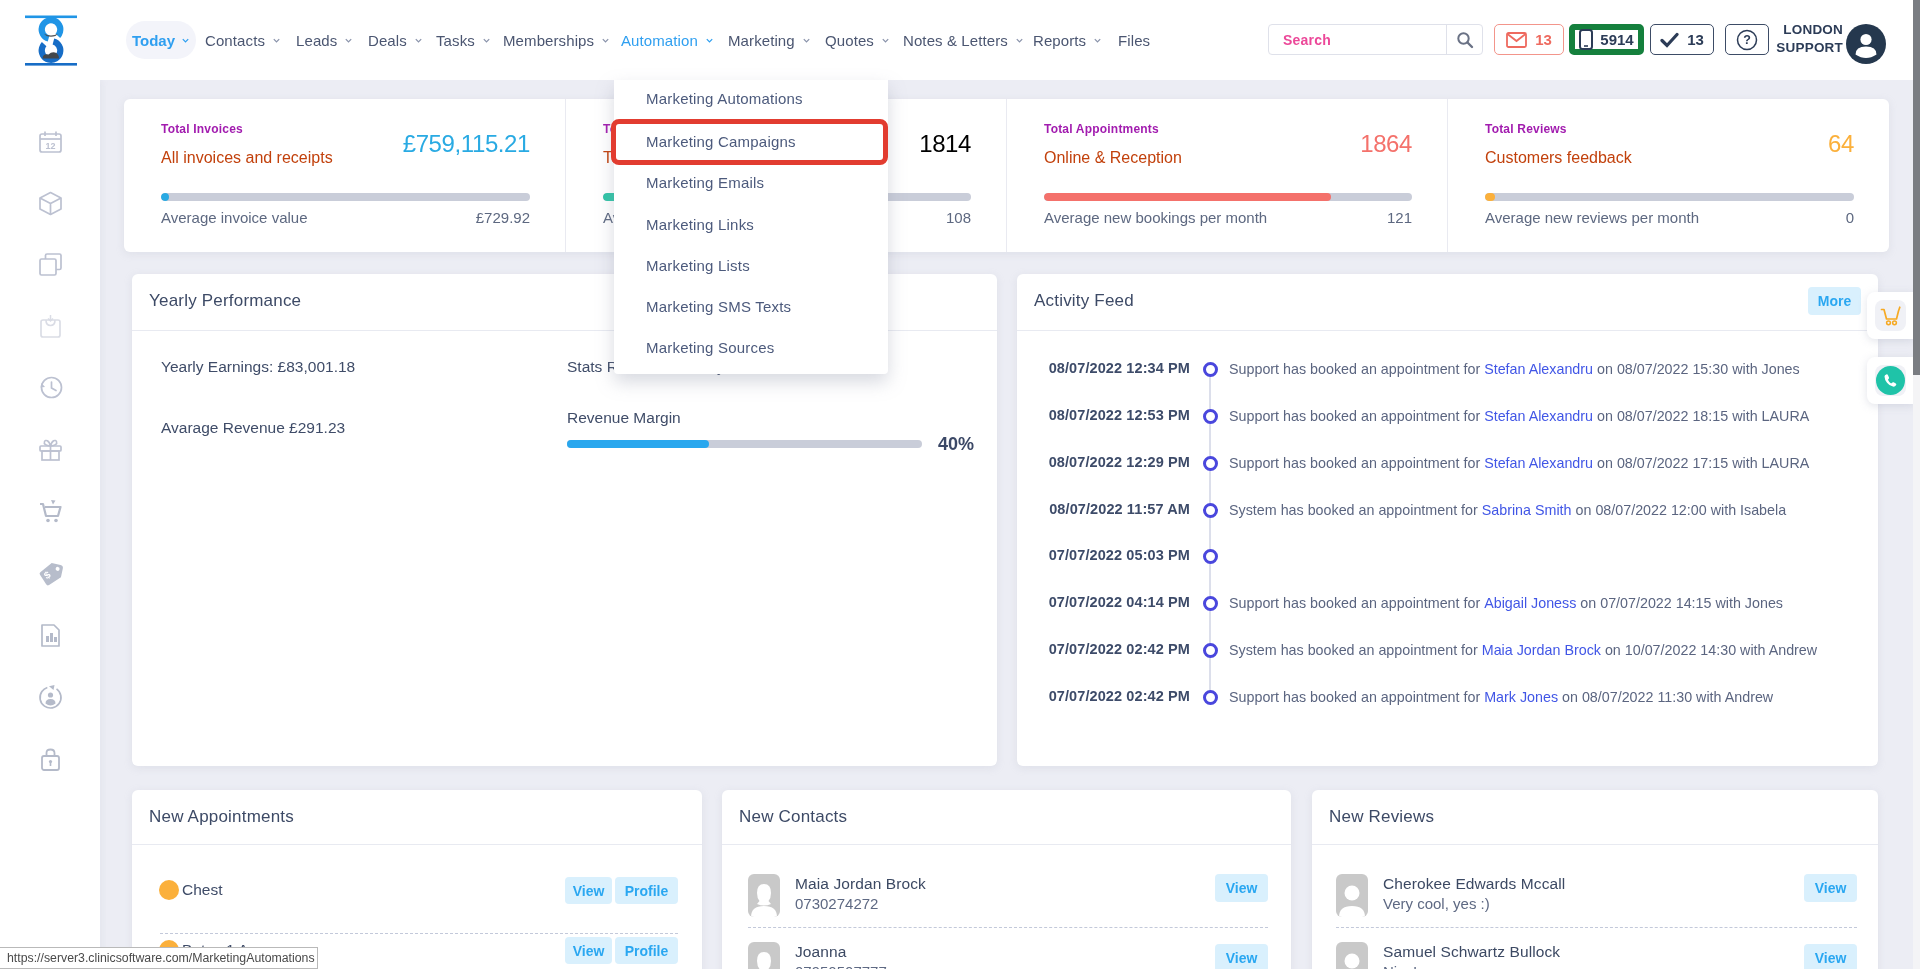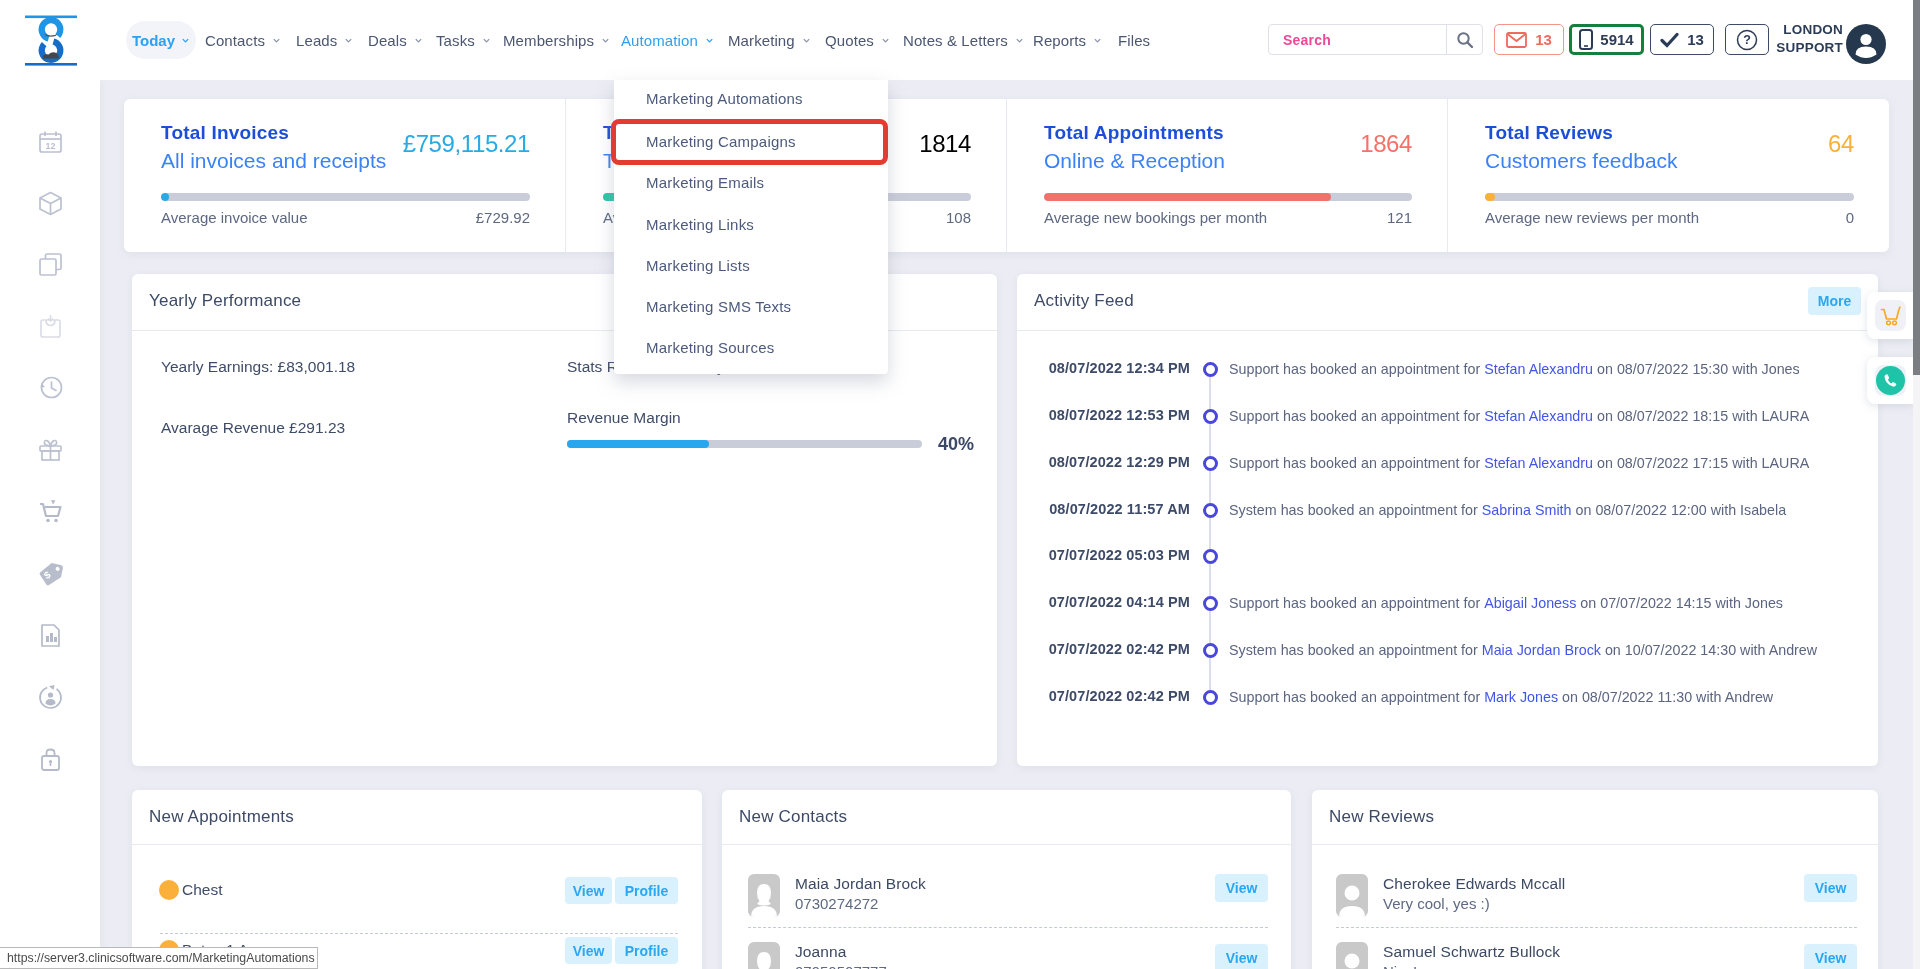--- a/index.html
+++ b/index.html
@@ -22,7 +22,7 @@
 #search .mag { position:absolute; right:0; top:0; width:36px; height:29px; border-left:1px solid #dfe1ea; display:flex; align-items:center; justify-content:center; }
 .badge { position:absolute; top:24px; height:31px; border-radius:5px; display:flex; align-items:center; justify-content:center; font-size:15px; font-weight:600; }
 #b-mail { left:1494px; width:70px; border:1px solid #f3958b; color:#ee6a5f; }
-#b-phone { left:1569px; width:75px; border:3px solid #15803d; color:#2c3c57; }
+#b-phone { left:1569px; width:75px; border:6px solid #15803d; color:#2c3c57; }
 #b-check { left:1650px; width:64px; border:1px solid #3d4c66; color:#2c3c57; }
 #b-help { left:1725px; width:44px; border:1px solid #3d4c66; color:#2c3c57; }
 #who { position:absolute; left:1770px; top:21px; width:73px; text-align:right; font-size:13.5px; font-weight:700; color:#2c3c57; line-height:18px; letter-spacing:.2px;}

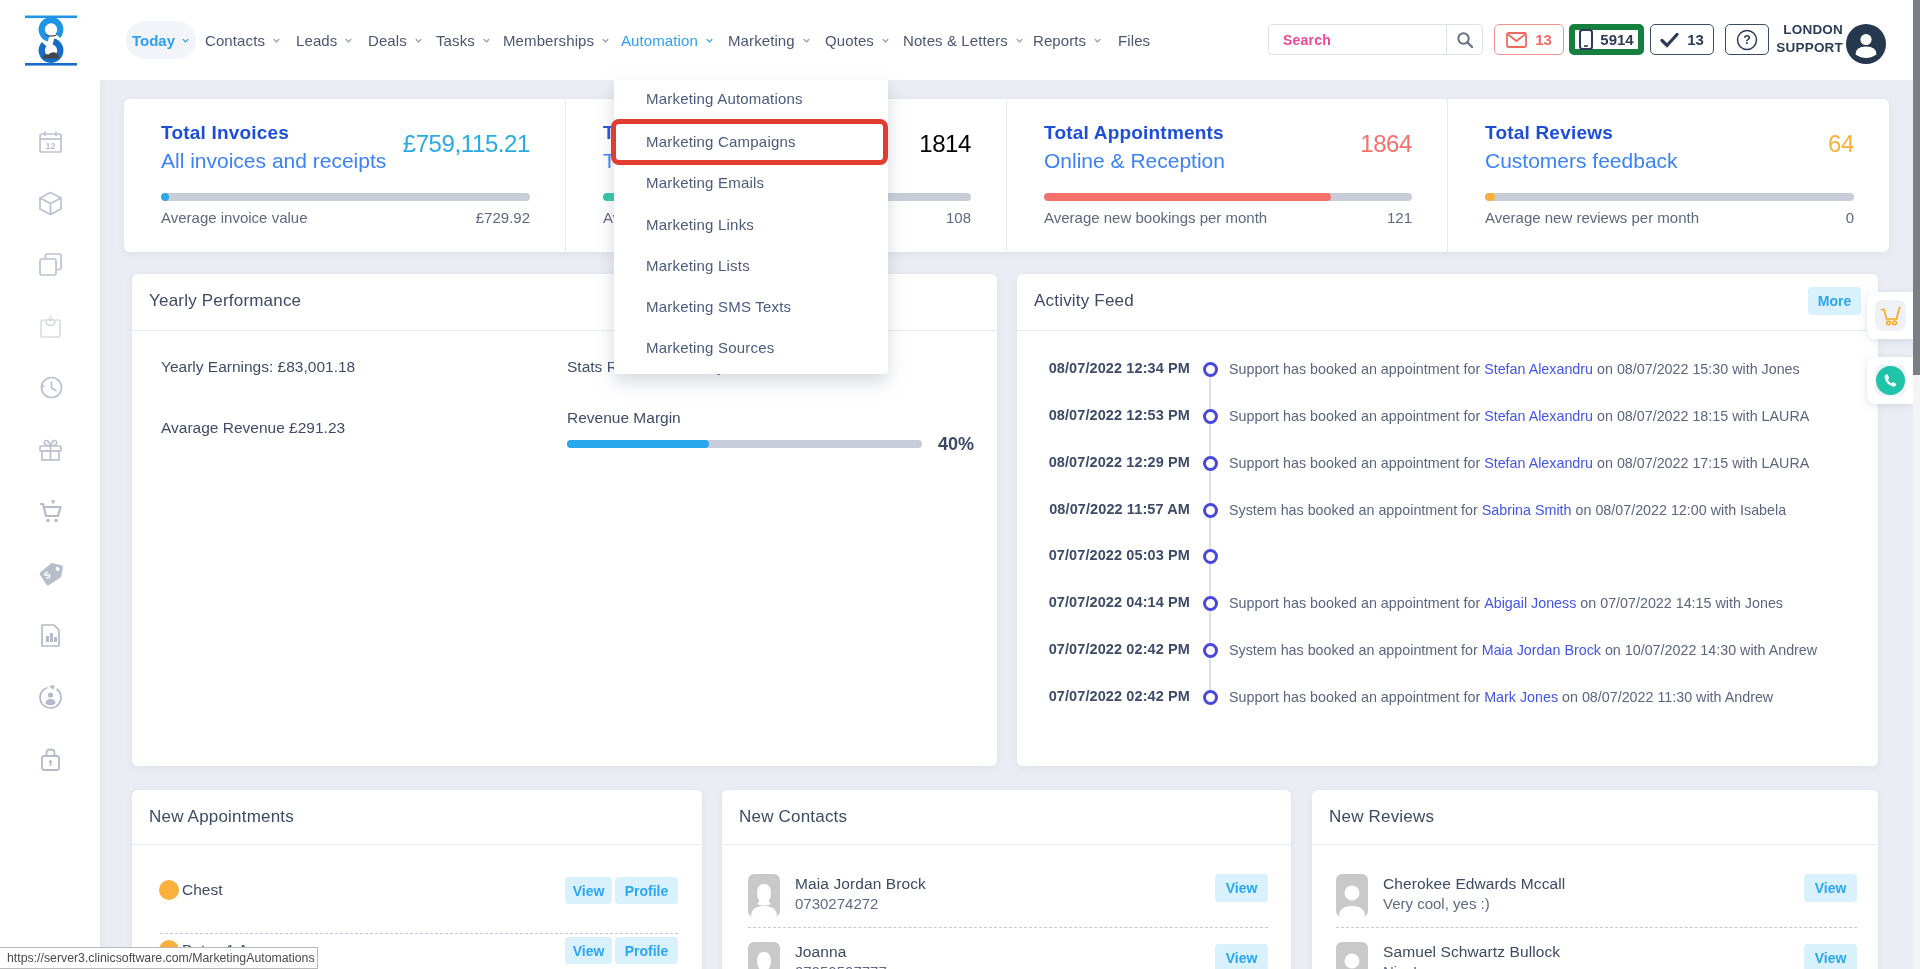--- a/index.html
+++ b/index.html
@@ -40,7 +40,7 @@
 #stats { left:24px; top:19px; width:1765px; height:153px; }
 .scol { position:absolute; top:0; width:441px; height:153px; }
 .scol + .scol { border-left:1px solid #e9eaf1; }
-.s-title { position:absolute; left:37px; top:23px; font-size:19px; font-weight:600; color:#1d4ed8; letter-spacing:.2px; }
+.s-title { position:absolute; left:37px; top:23px; font-size:12px; font-weight:600; color:#a21caf; letter-spacing:.2px; }
 .s-sub { position:absolute; left:37px; top:50px; font-size:21px; color:#3b82f6; }
 .s-val { position:absolute; right:35px; top:31px; font-size:24px; letter-spacing:-.4px; }
 .s-bar { position:absolute; left:37px; right:35px; top:94px; height:8px; border-radius:4px; background:#c9cdd9; overflow:hidden; }

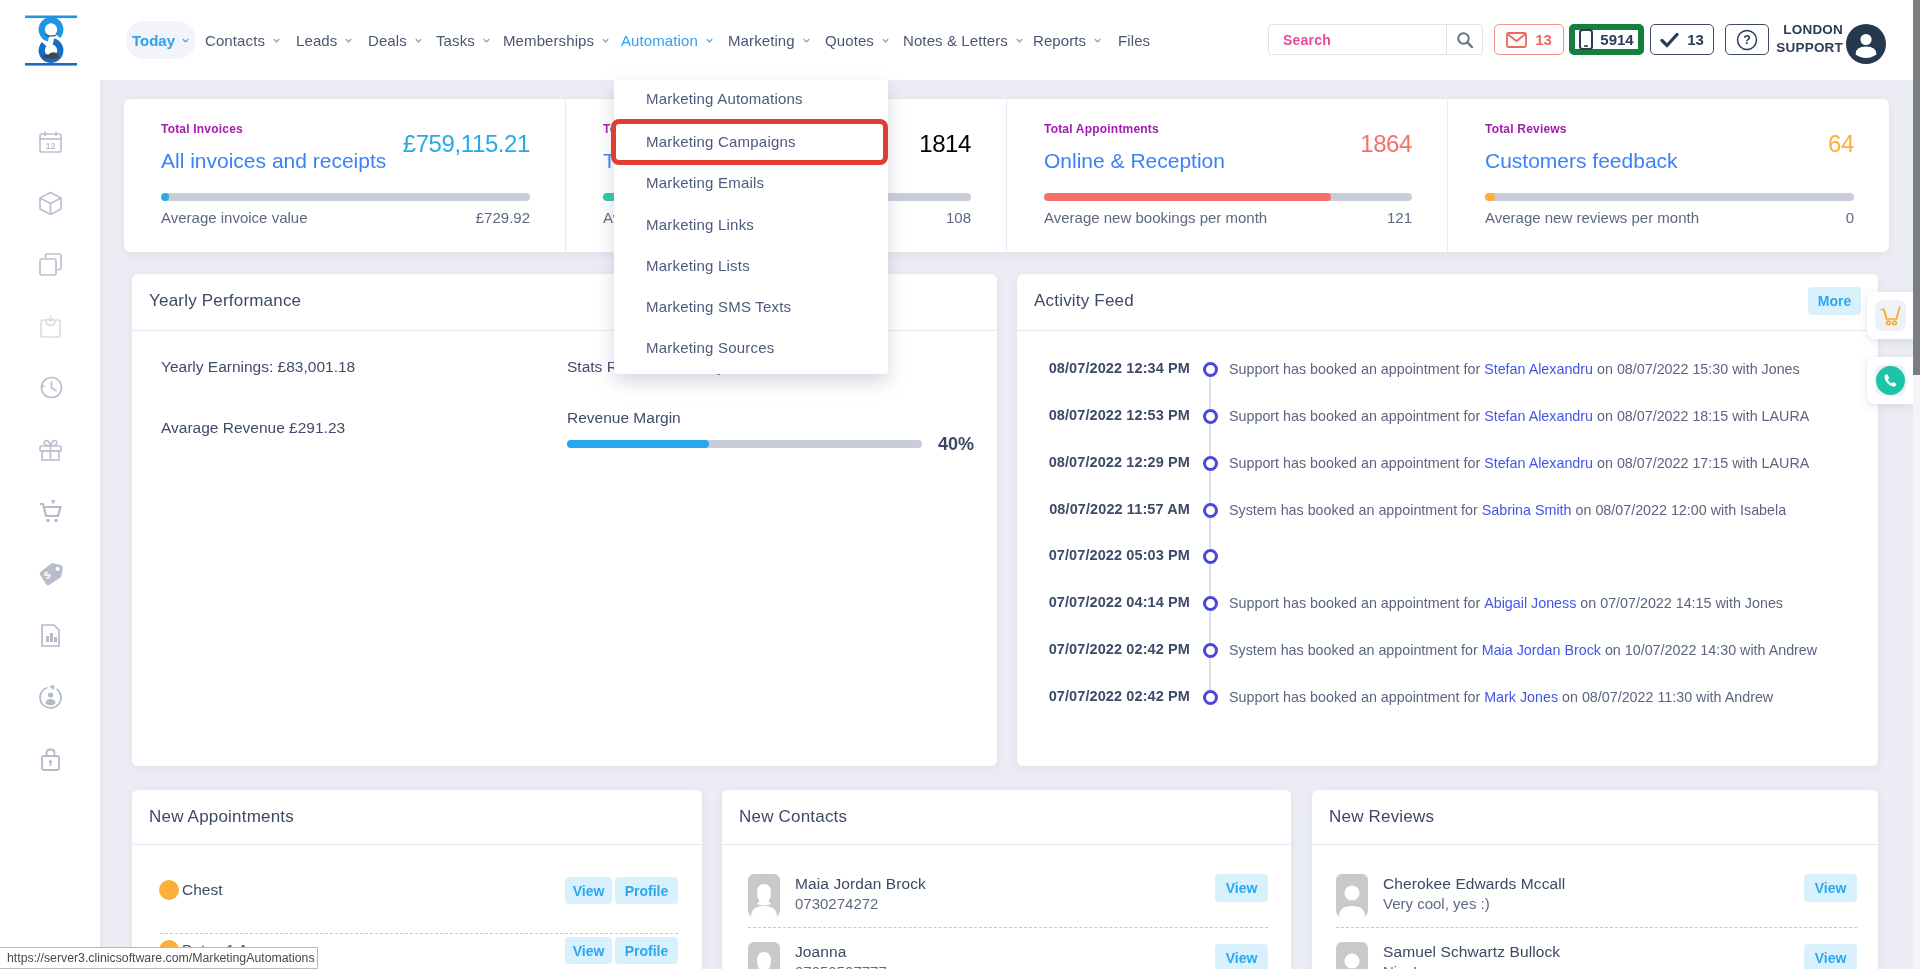--- a/index.html
+++ b/index.html
@@ -41,7 +41,7 @@
 .scol { position:absolute; top:0; width:441px; height:153px; }
 .scol + .scol { border-left:1px solid #e9eaf1; }
 .s-title { position:absolute; left:37px; top:23px; font-size:12px; font-weight:600; color:#a21caf; letter-spacing:.2px; }
-.s-sub { position:absolute; left:37px; top:50px; font-size:21px; color:#3b82f6; }
+.s-sub { position:absolute; left:37px; top:50px; font-size:16px; color:#c2410c; }
 .s-val { position:absolute; right:35px; top:31px; font-size:24px; letter-spacing:-.4px; }
 .s-bar { position:absolute; left:37px; right:35px; top:94px; height:8px; border-radius:4px; background:#c9cdd9; overflow:hidden; }
 .s-fill { position:absolute; left:0; top:0; bottom:0; border-radius:4px; }

